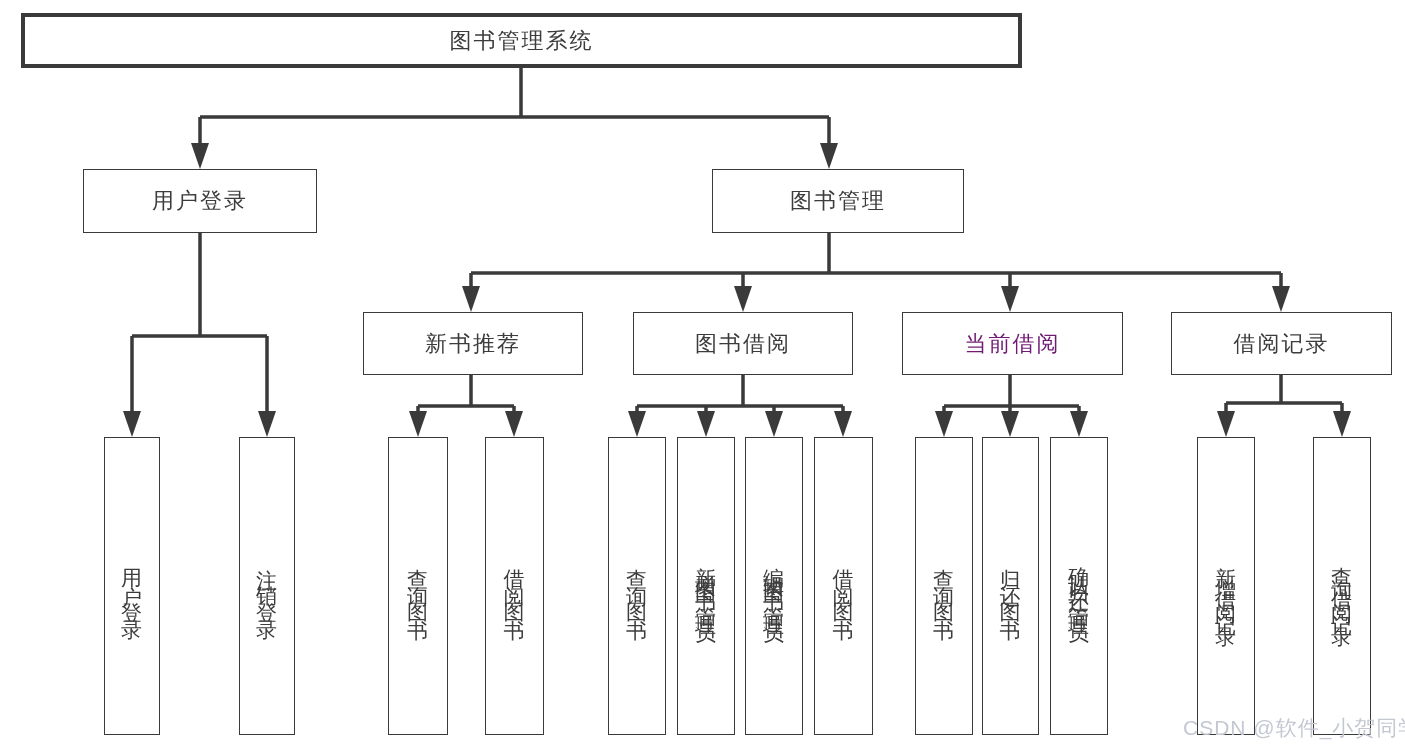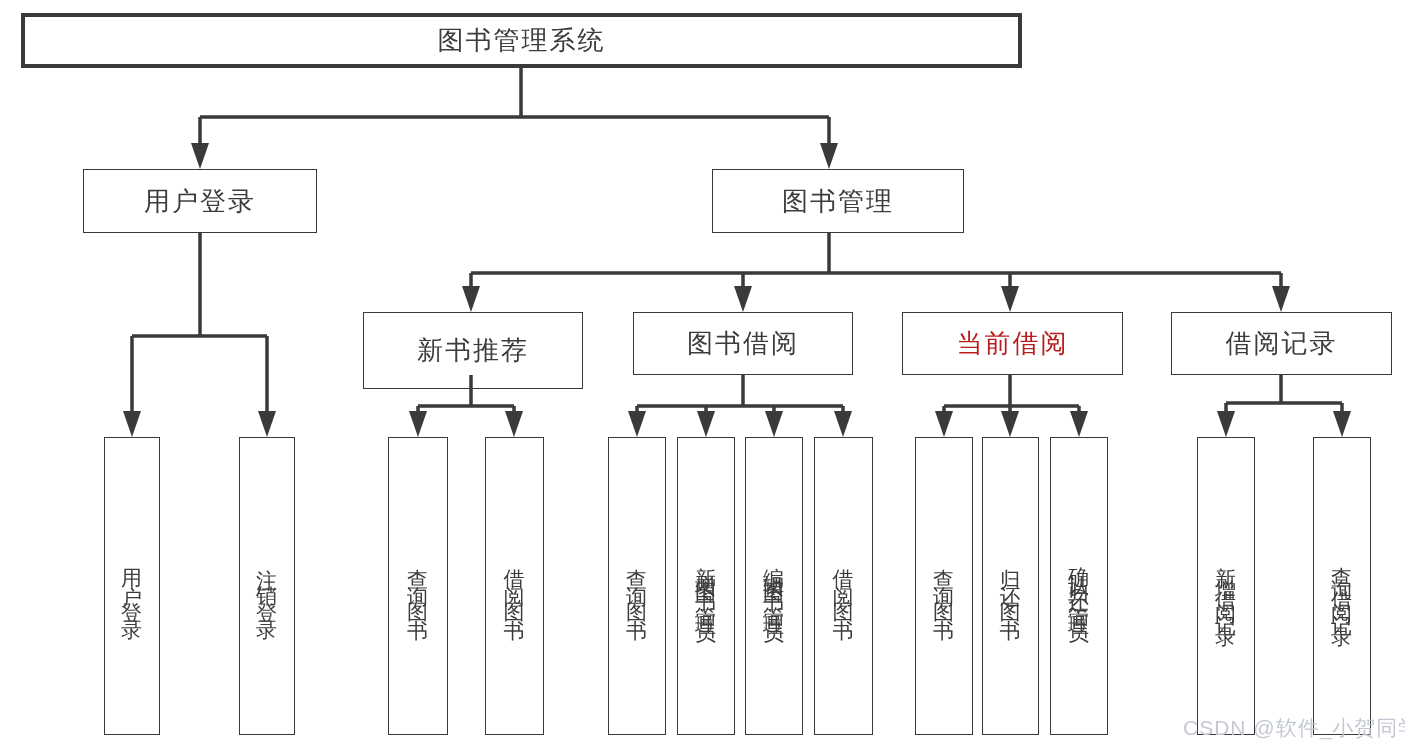--- a/index.html
+++ b/index.html
@@ -30,7 +30,7 @@
   }
   .node.root { border-width: 4px; }
   .node .lbl {
-    font-size: 26px;
+    font-size: 22px;
     letter-spacing: 2px;
     white-space: nowrap;
   }

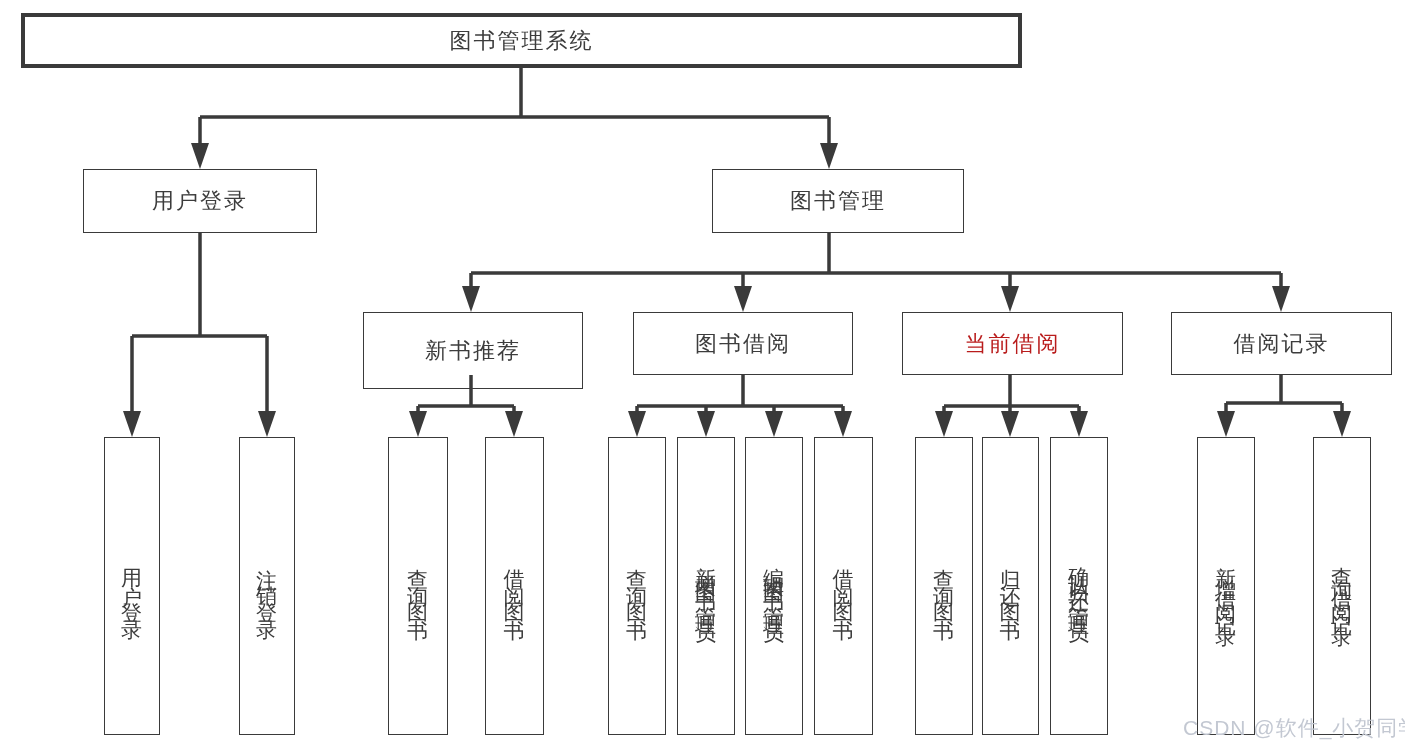--- a/index.html
+++ b/index.html
@@ -93,7 +93,7 @@
       <div class="node" style="left: 712px; top: 169px; width: 252px; height: 64px; border-color: rgb(58, 58, 58); color: rgb(60, 60, 60);">
         <span class="lbl">图书管理</span>
       </div>
-      <div class="node" style="left: 363px; top: 312px; width: 220px; height: 77px; border-color: rgb(58, 58, 58); color: rgb(60, 60, 60);">
+      <div class="node" style="left: 363px; top: 312px; width: 220px; height: 63px; border-color: rgb(58, 58, 58); color: rgb(60, 60, 60);">
         <span class="lbl">新书推荐</span>
       </div>
       <div class="node" style="left: 633px; top: 312px; width: 220px; height: 63px; border-color: rgb(58, 58, 58); color: rgb(60, 60, 60);">

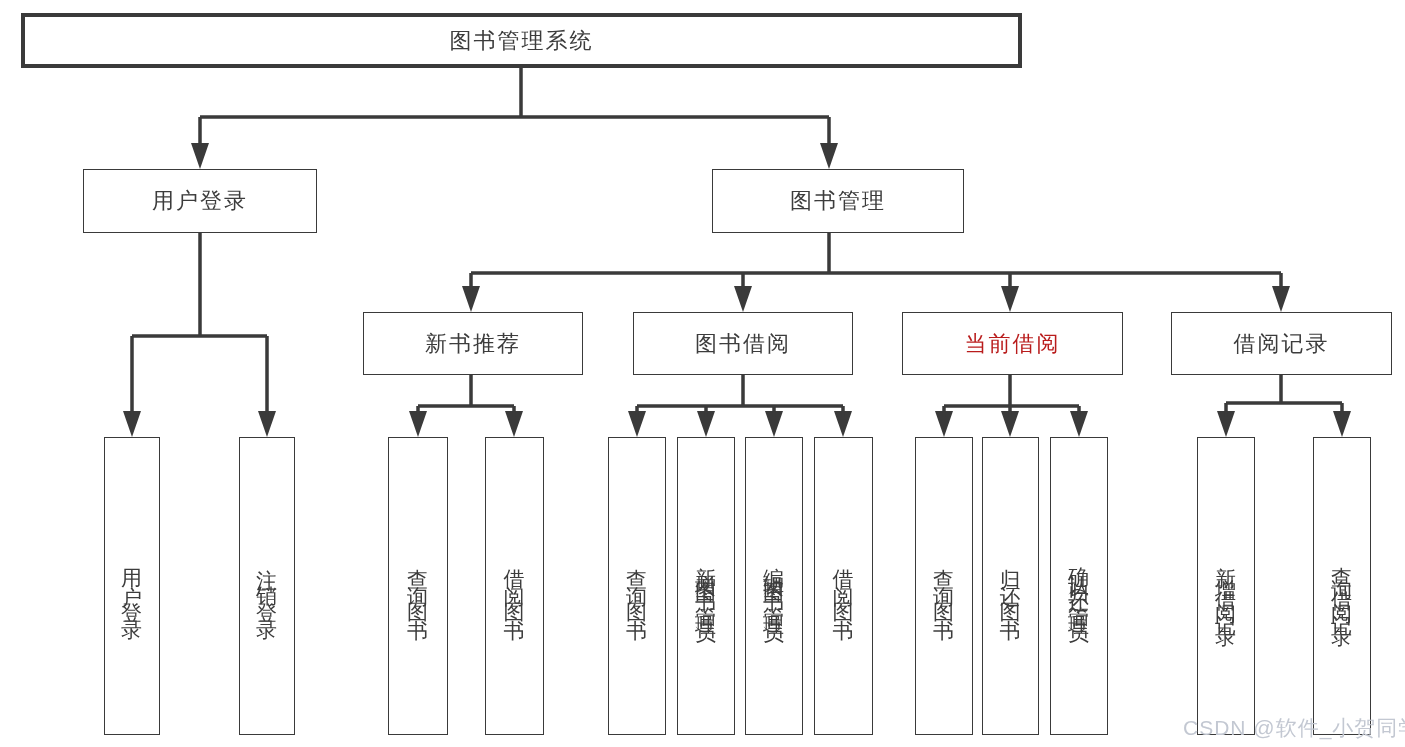--- a/index.html
+++ b/index.html
@@ -99,7 +99,7 @@
       <div class="node" style="left: 633px; top: 312px; width: 220px; height: 63px; border-color: rgb(58, 58, 58); color: rgb(60, 60, 60);">
         <span class="lbl">图书借阅</span>
       </div>
-      <div class="node" style="left: 902px; top: 312px; width: 221px; height: 63px; border-color: rgb(58, 58, 58); color: #b91c1c;">
+      <div class="node" style="left: 902px; top: 312px; width: 221px; height: 63px; border-color: rgb(58, 58, 58); color: #701a75;">
         <span class="lbl">当前借阅</span>
       </div>
       <div class="node" style="left: 1171px; top: 312px; width: 221px; height: 63px; border-color: rgb(58, 58, 58); color: rgb(60, 60, 60);">

